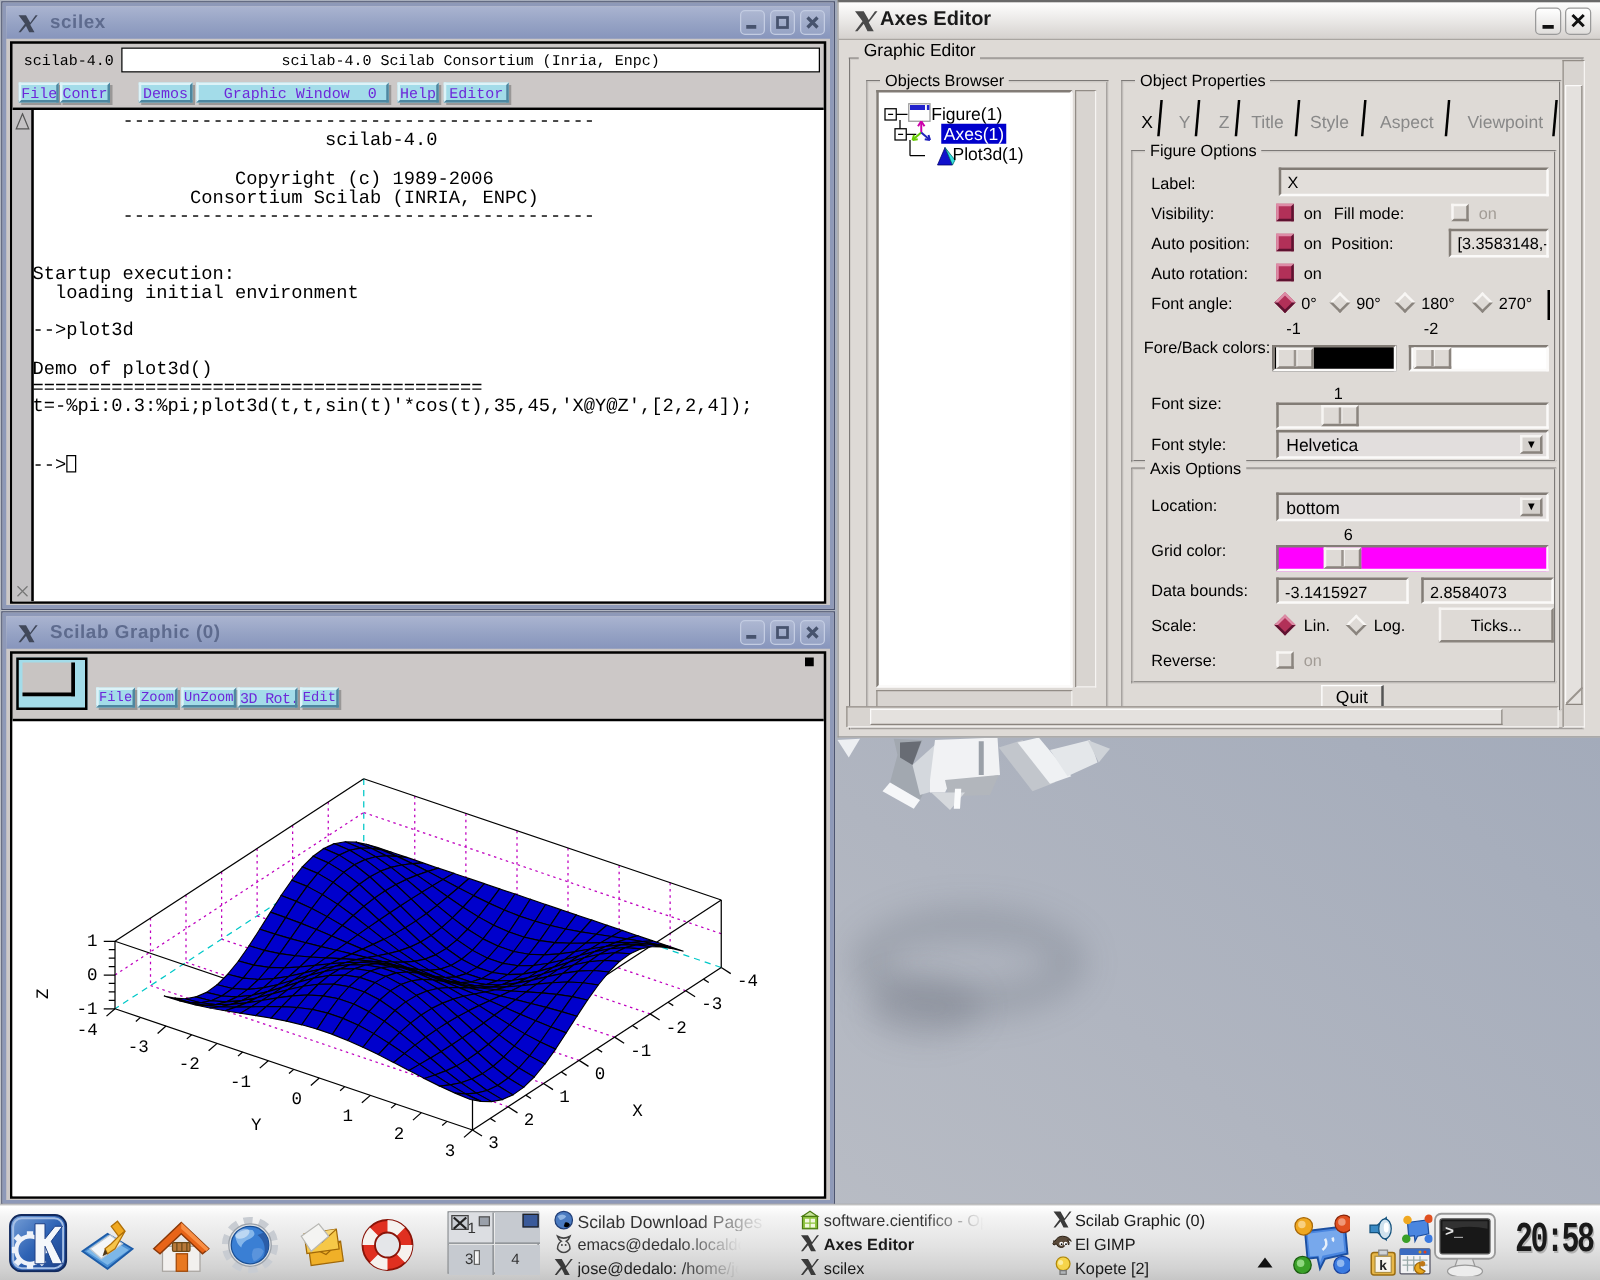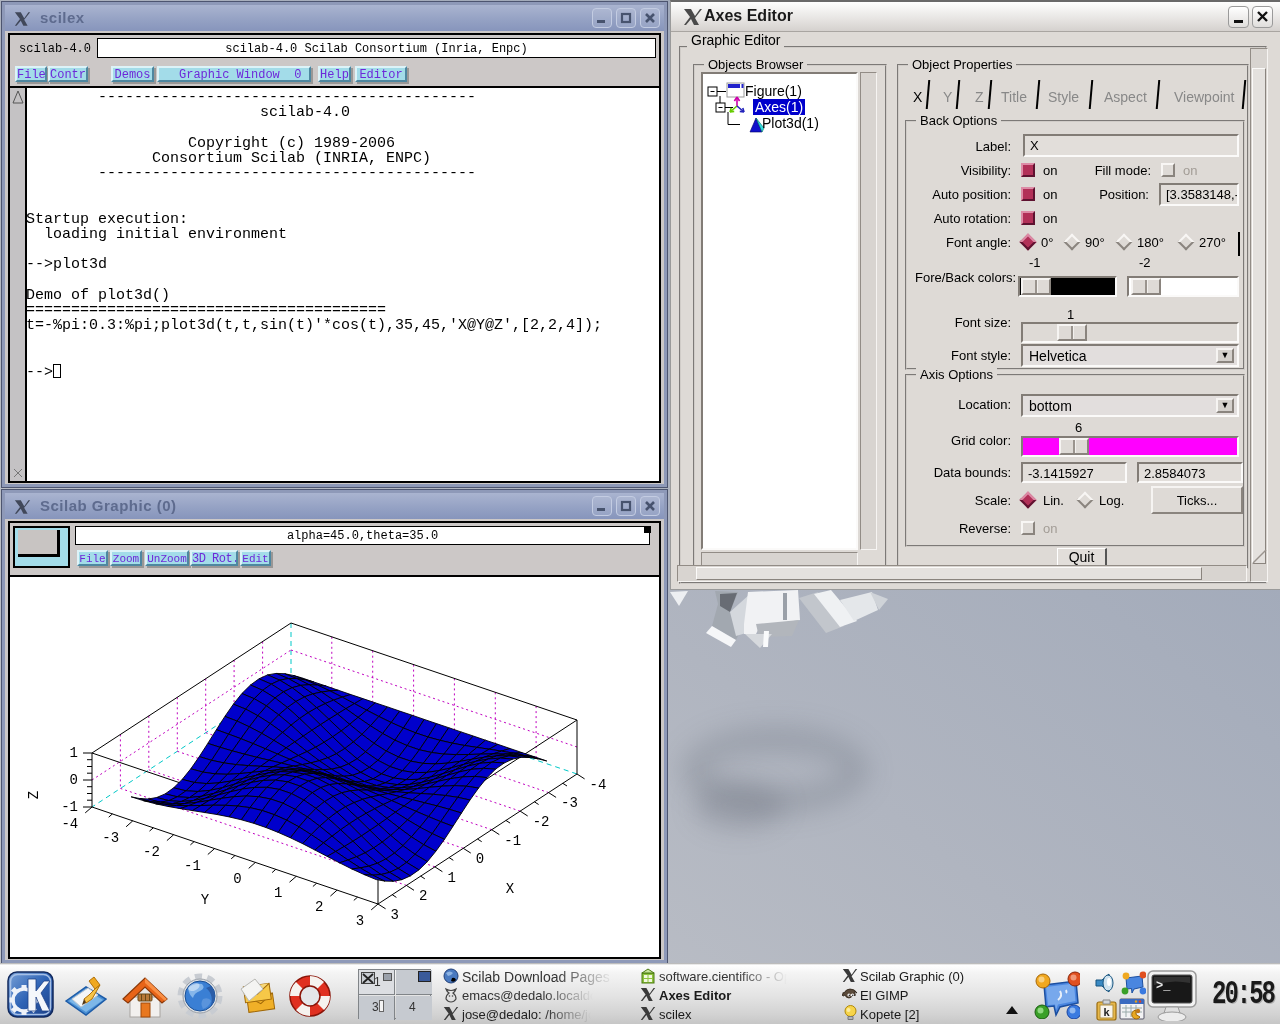--- a/index.html
+++ b/index.html
@@ -969,7 +969,7 @@
   </div>
 
   <div class="gb" style="left:6px;top:54px;width:340px;height:250px">
-    <div class="gl">Back Options</div>
+    <div class="gl">Figure Options</div>
     <span class="lab rlab" style="left:14px;top:17px;width:90px">Label:</span>
     <div class="en" style="left:116px;top:12px;width:216px;height:23px">X</div>
     <span class="lab rlab" style="left:14px;top:41px;width:90px">Visibility:</span>

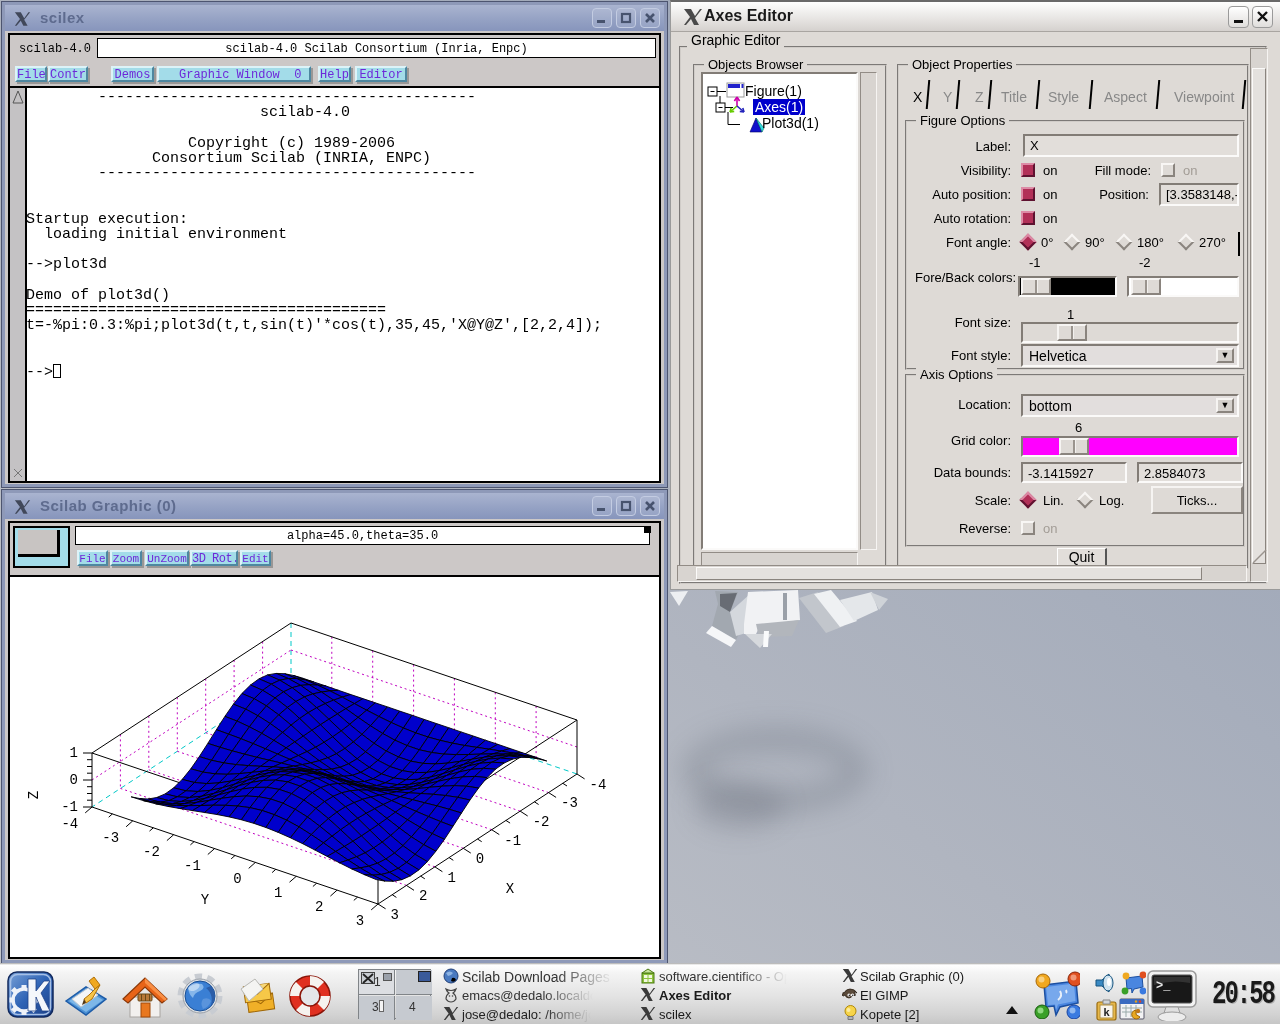--- a/index.html
+++ b/index.html
@@ -18,7 +18,7 @@
 .gb{position:absolute;border:2px groove #d0ccc8}
 .gl{position:absolute;top:-9px;left:9px;background:#dedad6;padding:0 4px;font-size:13px;color:#000;white-space:nowrap}
 .lab{position:absolute;font-size:13px;color:#000;white-space:nowrap}
-.rlab{text-align:right}
+.rlab{}
 .en{position:absolute;background:#e2deda;border-top:2px solid #827c76;border-left:2px solid #827c76;border-bottom:2px solid #fbfaf9;border-right:2px solid #fbfaf9;font-size:13px;color:#000;padding:2px 0 0 5px;white-space:nowrap;overflow:hidden}
 .cb{position:absolute;width:14px;height:14px;background:#b23058;border-top:2px solid #dd8ba6;border-left:2px solid #dd8ba6;border-bottom:2px solid #5e1230;border-right:2px solid #5e1230}
 .cbd{position:absolute;width:14px;height:14px;background:#dedad6;border-top:2px solid #f8f6f4;border-left:2px solid #f8f6f4;border-bottom:2px solid #8a847e;border-right:2px solid #8a847e}

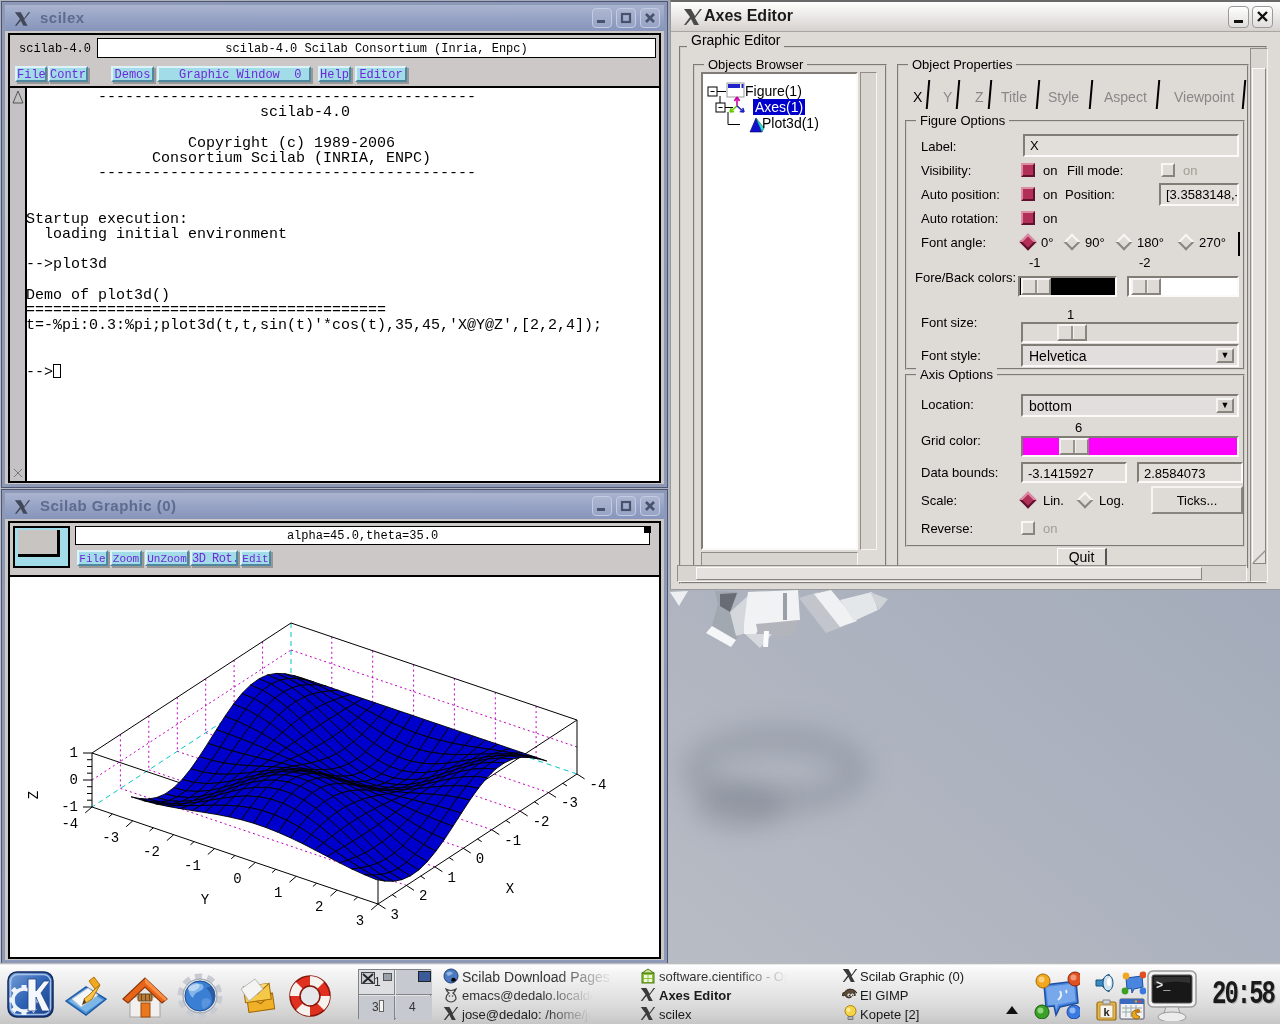--- a/index.html
+++ b/index.html
@@ -147,7 +147,6 @@
     <div class="abs" style="left:3px;top:3px;width:57px;height:42px;background:#a3dce9;border:2px solid #000">
       <div class="abs" style="left:3px;top:2px;width:42px;height:27px;background:#c8c4c2;border-right:3px solid #000;border-bottom:3px solid #000"></div>
     </div>
-    <div class="abs mono" style="left:65px;top:3px;width:575px;height:19px;background:#fff;border:1px solid #000;font-size:12px;text-align:center;padding-top:2px">alpha=45.0,theta=35.0</div>
     <div class="abs" style="left:634px;top:3px;width:7px;height:7px;background:#000"></div>
     <div class="mb" style="left:67px;top:27px;width:31px;font-size:11px">File</div>
     <div class="mb" style="left:100px;top:27px;width:32px;font-size:11px">Zoom</div>

